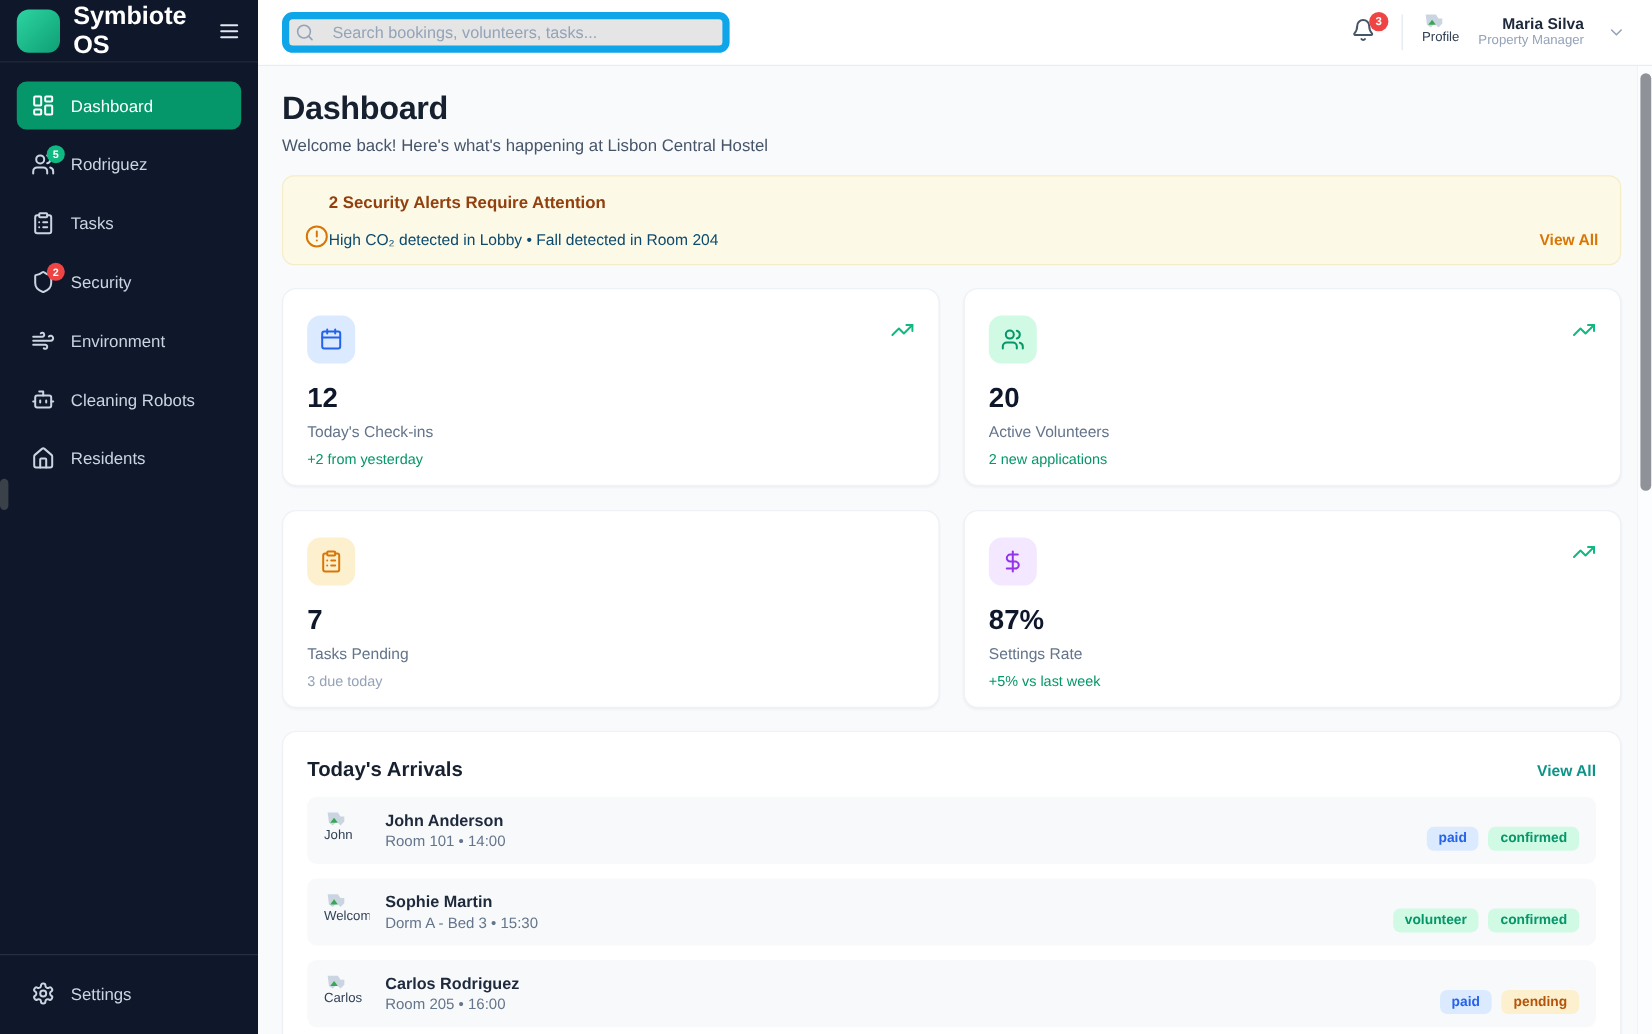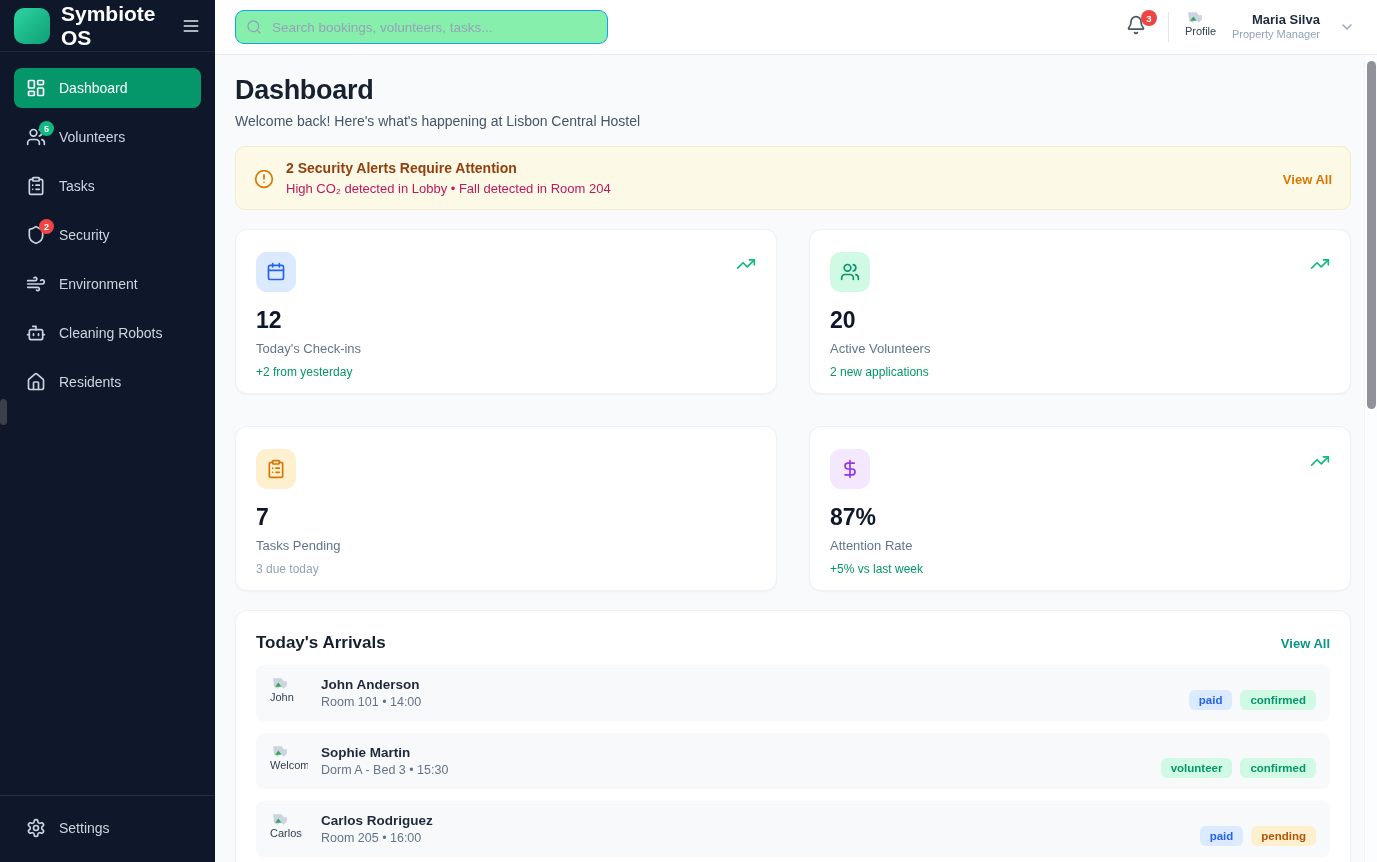--- a/index.html
+++ b/index.html
@@ -40,9 +40,9 @@
   .search-wrap { position:relative; width:373px; }
   .search-wrap svg { position:absolute; left:11px; top:9px; width:16px; height:16px;
     color:#94a3b8; }
-  .search-input { width:100%; height:34px; border:1px solid #0ea5e9; border-radius:9px;
+  .search-input { width:100%; height:34px; border:6px solid #0ea5e9; border-radius:9px;
     padding:0 12px 0 36px; font-size:13.5px; color:#334155; outline:none;
-    font-family:"Liberation Sans", sans-serif; background:#86efac; }
+    font-family:"Liberation Sans", sans-serif; background:#e5e5e5; }
   .search-input::placeholder { color:#94a3b8; }
   .topbar-right { margin-left:auto; display:flex; align-items:center; }
   .bell-btn { position:relative; width:24px; height:24px; color:#475569; cursor:pointer; }

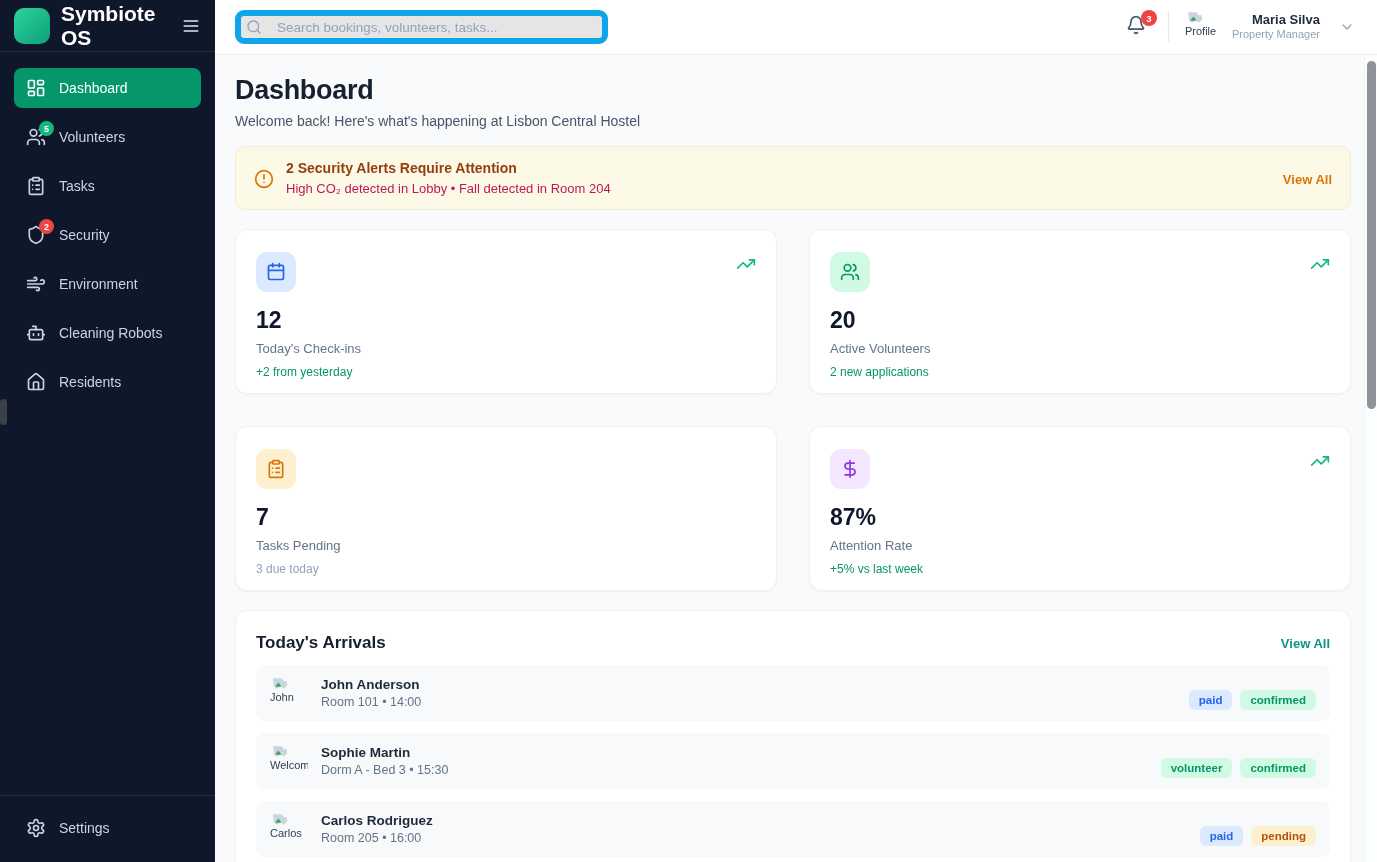--- a/index.html
+++ b/index.html
@@ -226,7 +226,7 @@
             </svg>
           <span class="nav-badge green">5</span>
         </span>
-        <span class="nav-label">Volunteers</span>
+        <span class="nav-label">Rodriguez</span>
       </div>
       <div class="nav-item">
         <span class="nav-ico">

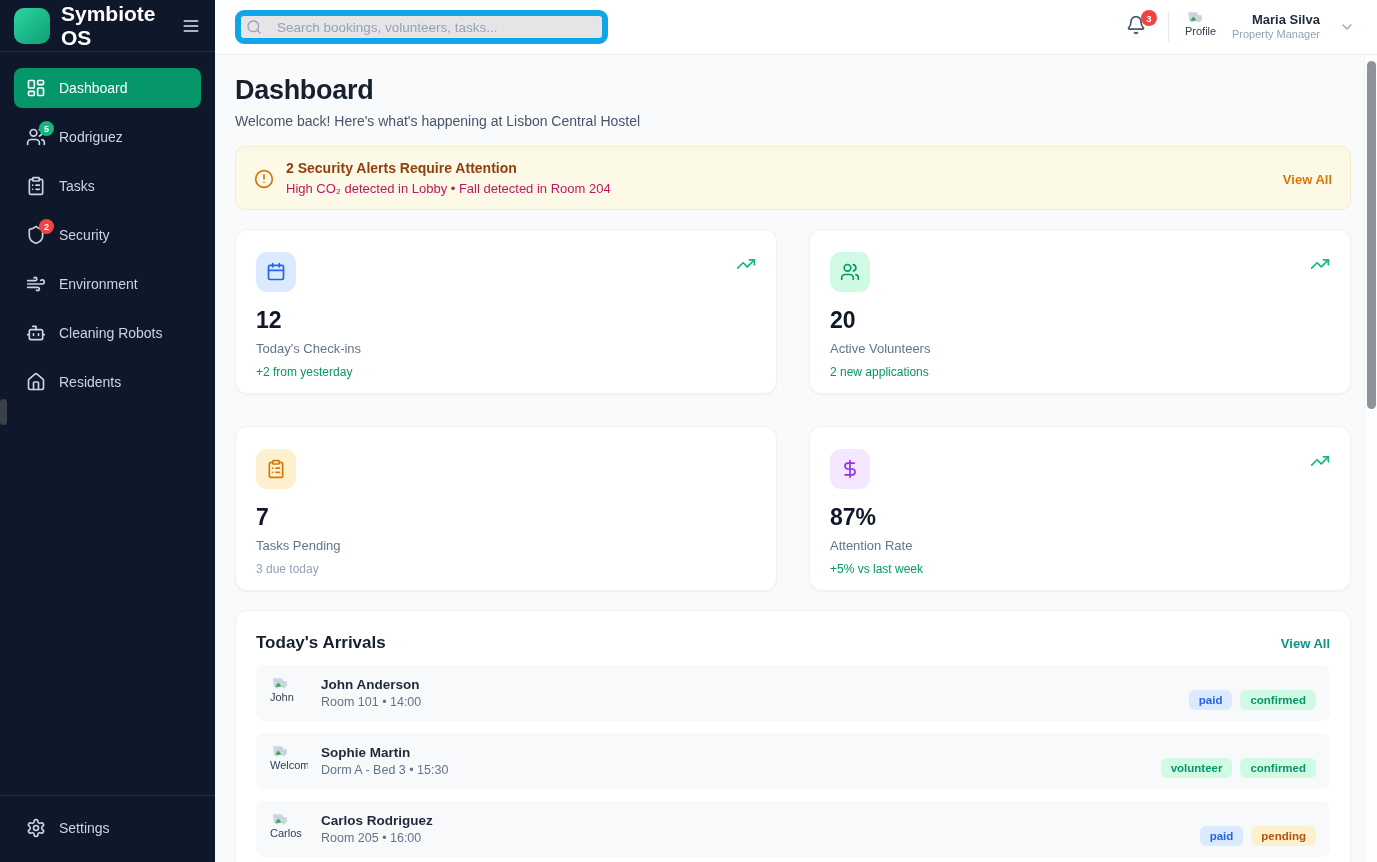--- a/index.html
+++ b/index.html
@@ -68,7 +68,7 @@
   .page-sub { font-size:14px; color:#475569; margin-top:7px; }
 
   .alert-banner { margin-top:17px; background:#fdf9e7; border:1px solid #f5ecc8;
-    border-radius:10px; padding:13px 18px; display:flex; align-items:center; gap:12px; }
+    border-radius:10px; padding:13px 18px; display:flex; align-items:flex-end; gap:0; }
   .alert-ico { color:#d97706; width:20px; height:20px; margin-top:2px; flex-shrink:0; }
   .alert-ico svg { width:20px; height:20px; }
   .alert-text { flex:1; }

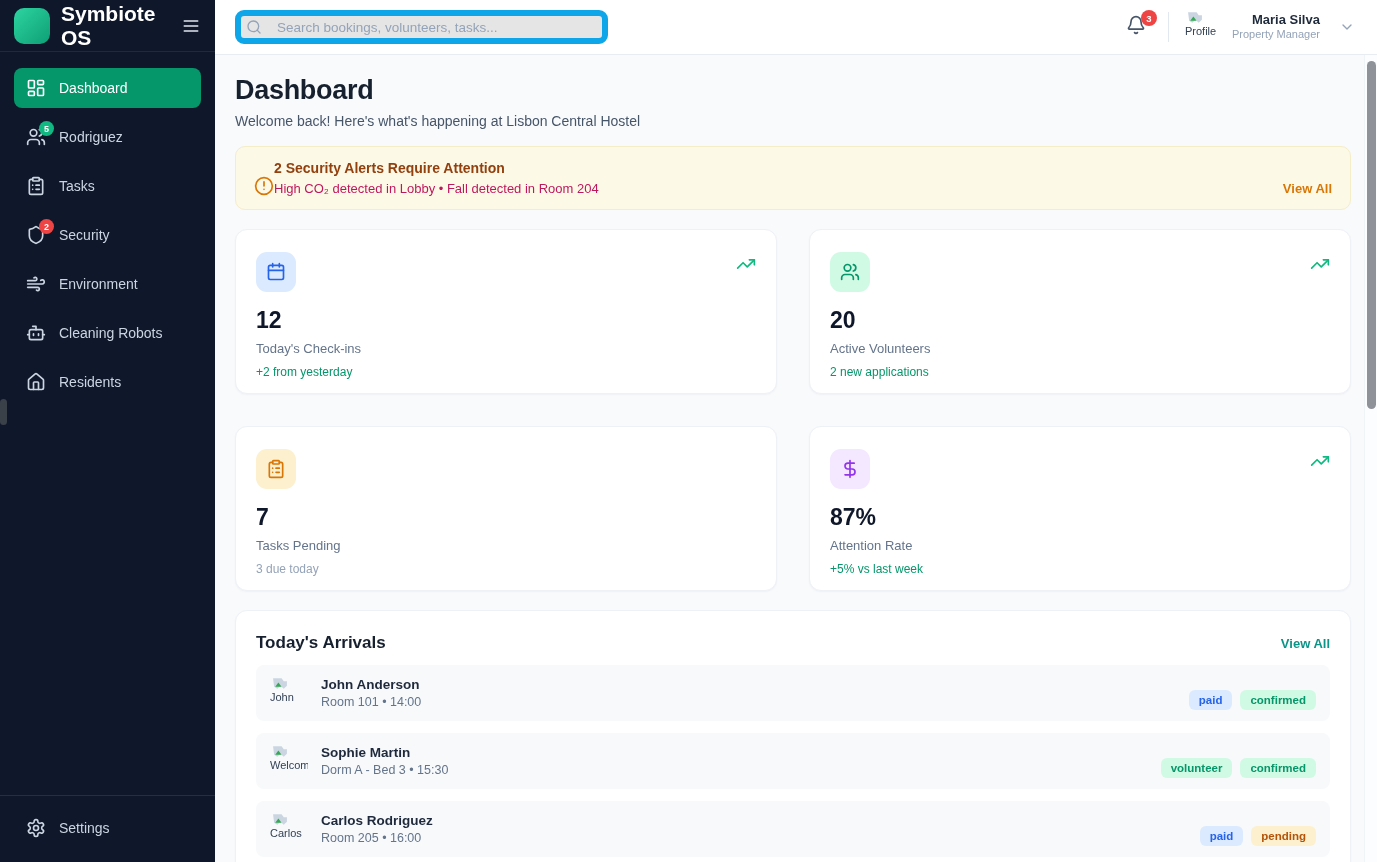--- a/index.html
+++ b/index.html
@@ -73,7 +73,7 @@
   .alert-ico svg { width:20px; height:20px; }
   .alert-text { flex:1; }
   .alert-title { font-size:14px; font-weight:bold; color:#92400e; }
-  .alert-detail { font-size:13px; color:#be185d; margin-top:5px; }
+  .alert-detail { font-size:13px; color:#0c4a6e; margin-top:16px; }
   .alert-action { font-size:13px; font-weight:bold; color:#d97706; cursor:pointer;
     margin-top:2px; }
 

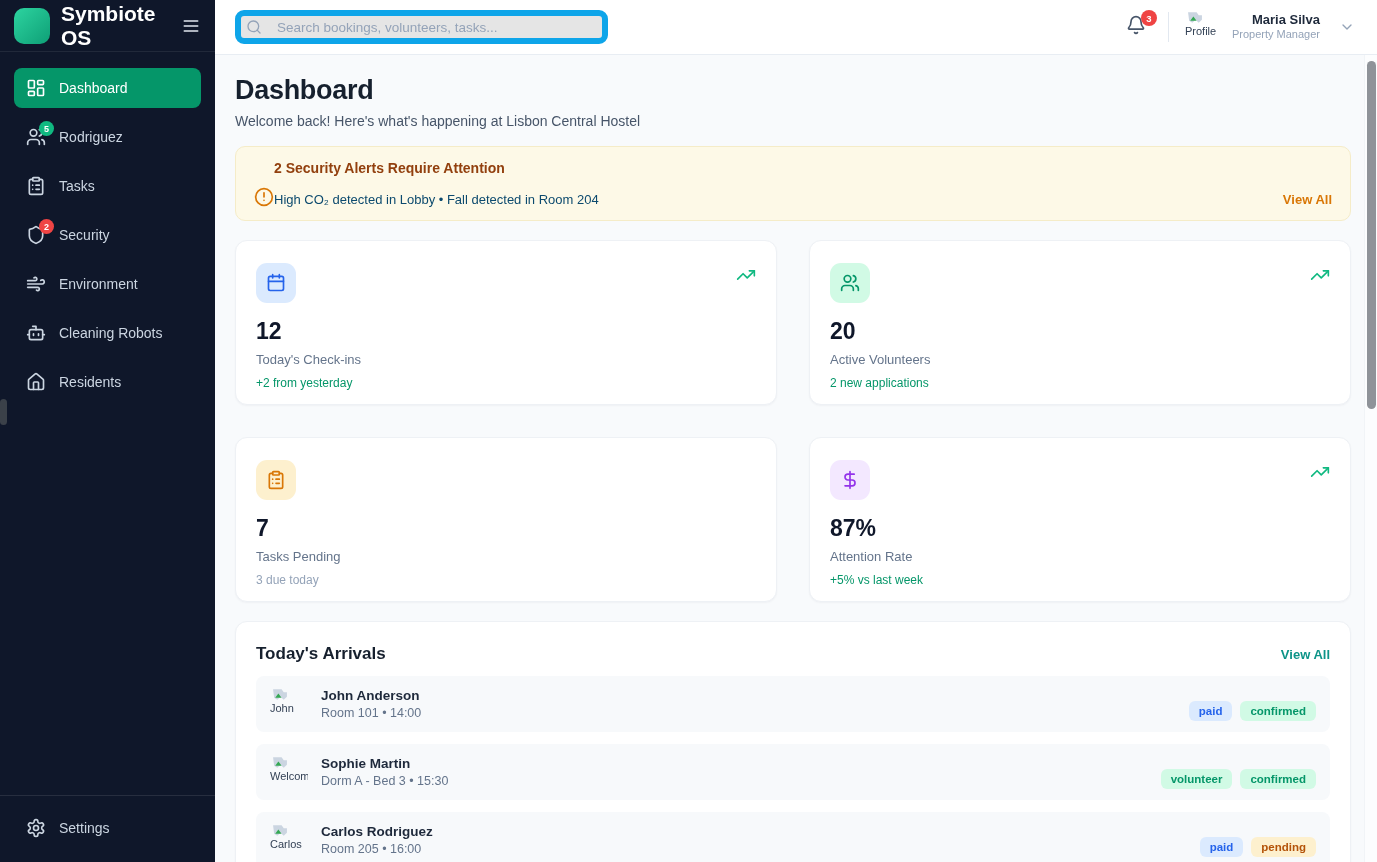--- a/index.html
+++ b/index.html
@@ -77,7 +77,7 @@
   .alert-action { font-size:13px; font-weight:bold; color:#d97706; cursor:pointer;
     margin-top:2px; }
 
-  .stats-grid { display:grid; grid-template-columns:1fr 1fr; gap:32px; margin-top:19px; }
+  .stats-grid { display:grid; grid-template-columns:1fr 1fr; gap:20px; margin-top:19px; }
   .stat-card { background:#ffffff; border:1px solid #eef1f5; border-radius:12px;
     padding:22px 20px; height:165px; box-shadow:0 1px 2px rgba(15,23,42,0.04); }
   .stat-top { display:flex; justify-content:space-between; align-items:flex-start; }

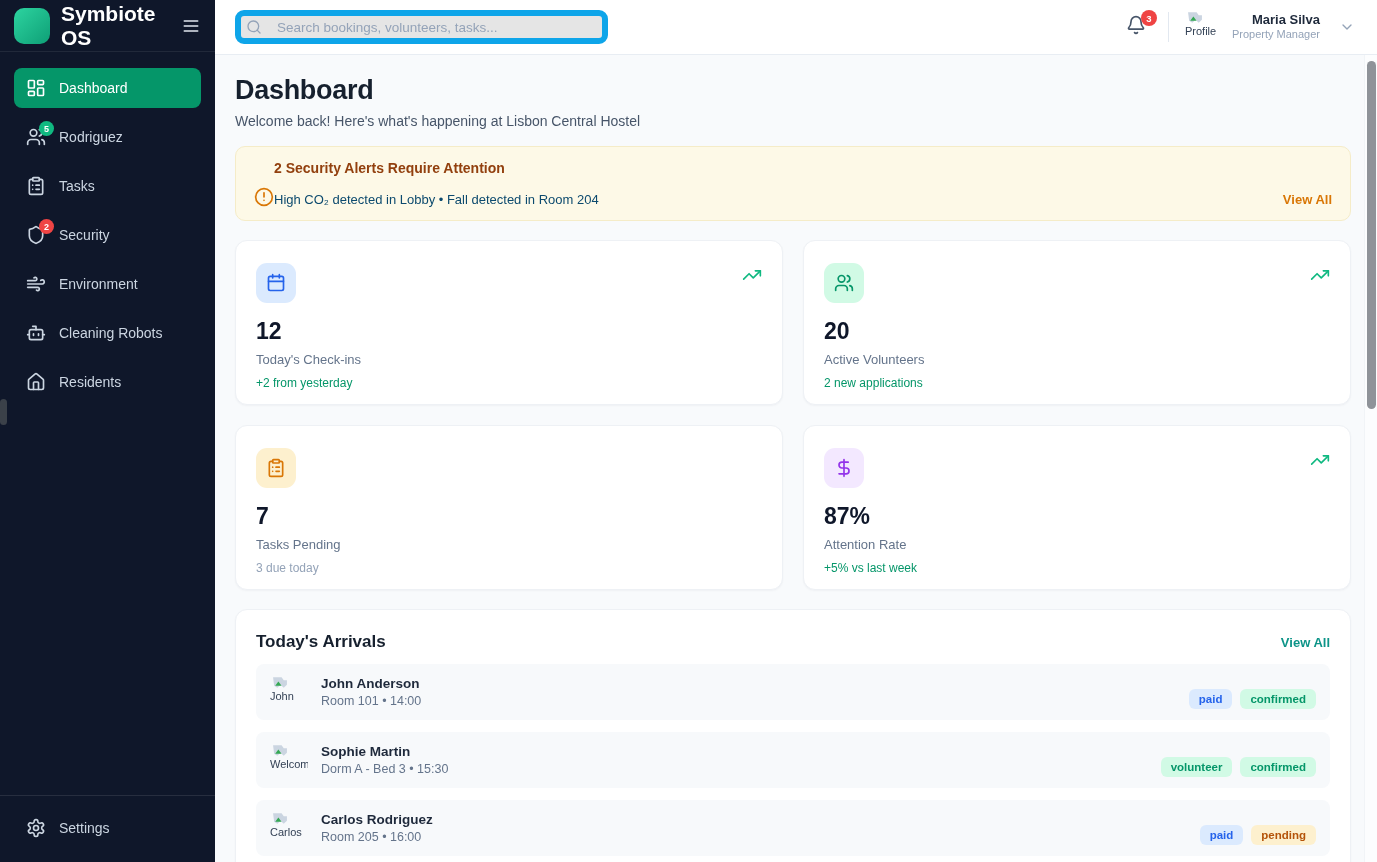--- a/index.html
+++ b/index.html
@@ -395,7 +395,7 @@
                 </svg></span>
           </div>
           <div class="stat-value">87%</div>
-          <div class="stat-label">Attention Rate</div>
+          <div class="stat-label">Settings Rate</div>
           <div class="stat-sub sub-pos">+5% vs last week</div>
         </div>
       </div>

